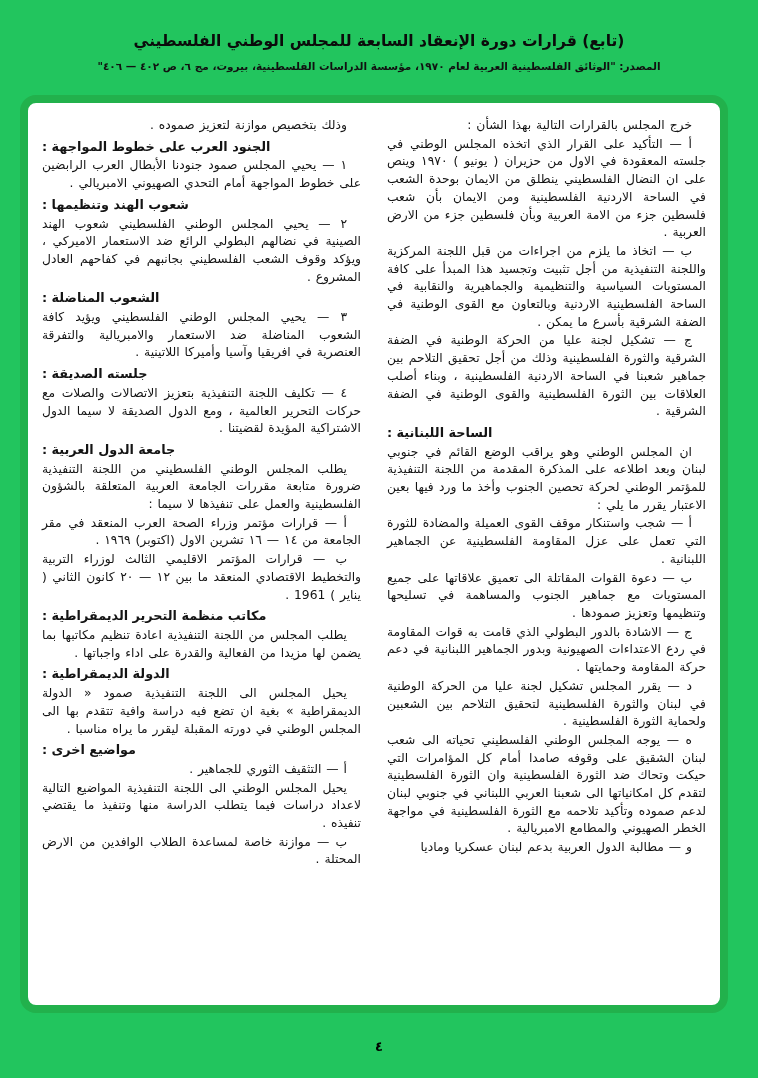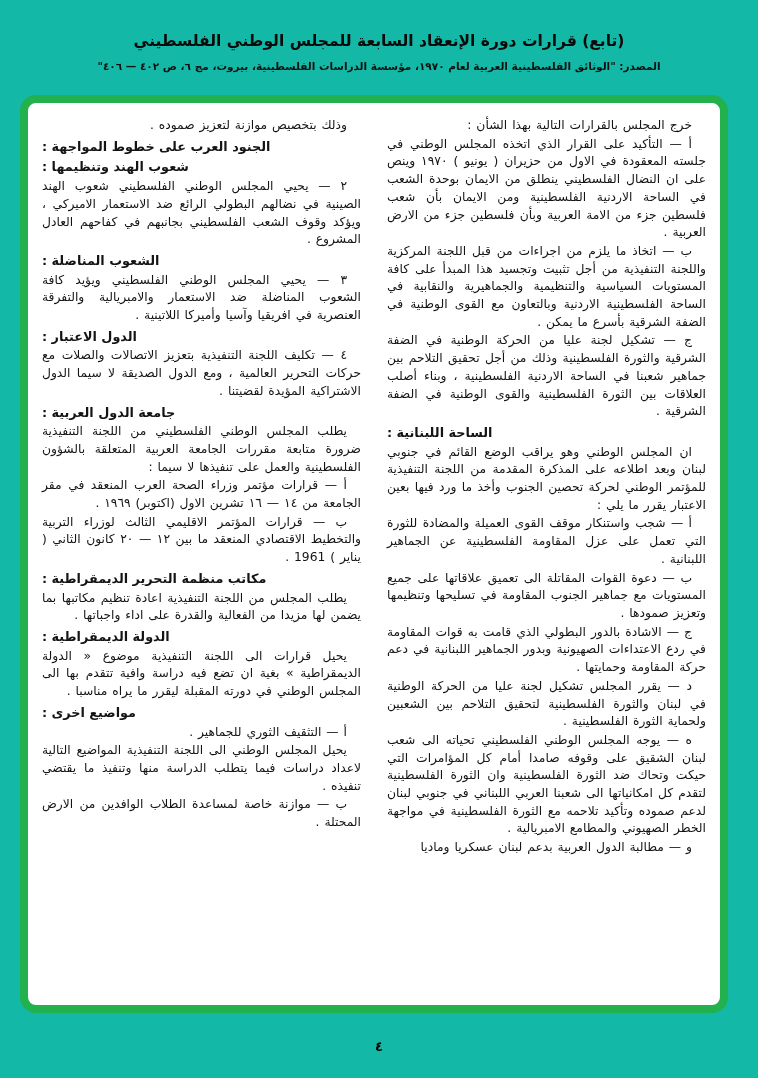--- a/index.html
+++ b/index.html
@@ -12,7 +12,7 @@
     position: relative;
     width: 758px;
     height: 1078px;
-    background: #14b8a6;
+    background: #22c55e;
     overflow: hidden;
   }
   .doc-header {

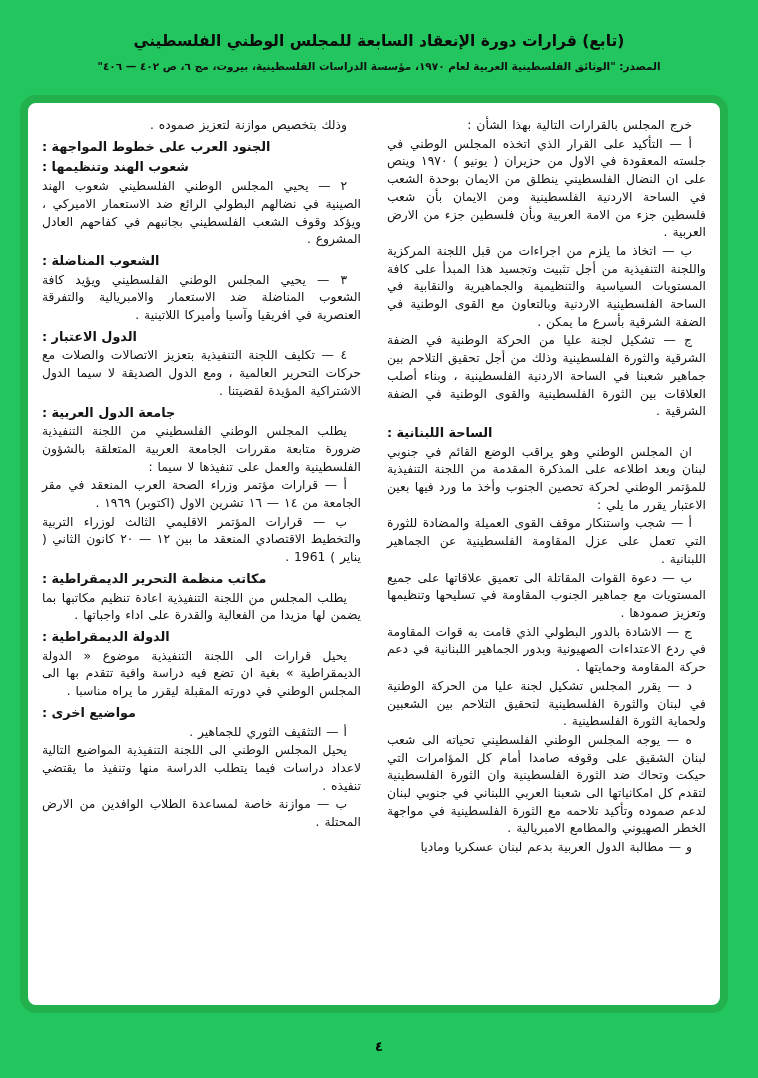--- a/index.html
+++ b/index.html
@@ -114,6 +114,7 @@
       <div class="text-column">
           <div class="para">وذلك بتخصيص موازنة لتعزيز صموده .</div>
           <div class="heading">الجنود العرب على خطوط المواجهة :</div>
+          <div class="para">١ — يحيي المجلس صمود جنودنا الأبطال العرب الرابضين على خطوط المواجهة أمام التحدي الصهيوني الامبريالي .</div>
           <div class="heading">شعوب الهند وتنظيمها :</div>
           <div class="para">٢ — يحيي المجلس الوطني الفلسطيني شعوب الهند الصينية في نضالهم البطولي الرائع ضد الاستعمار الاميركي ، ويؤكد وقوف الشعب الفلسطيني بجانبهم في كفاحهم العادل المشروع .</div>
           <div class="heading">الشعوب المناضلة :</div>

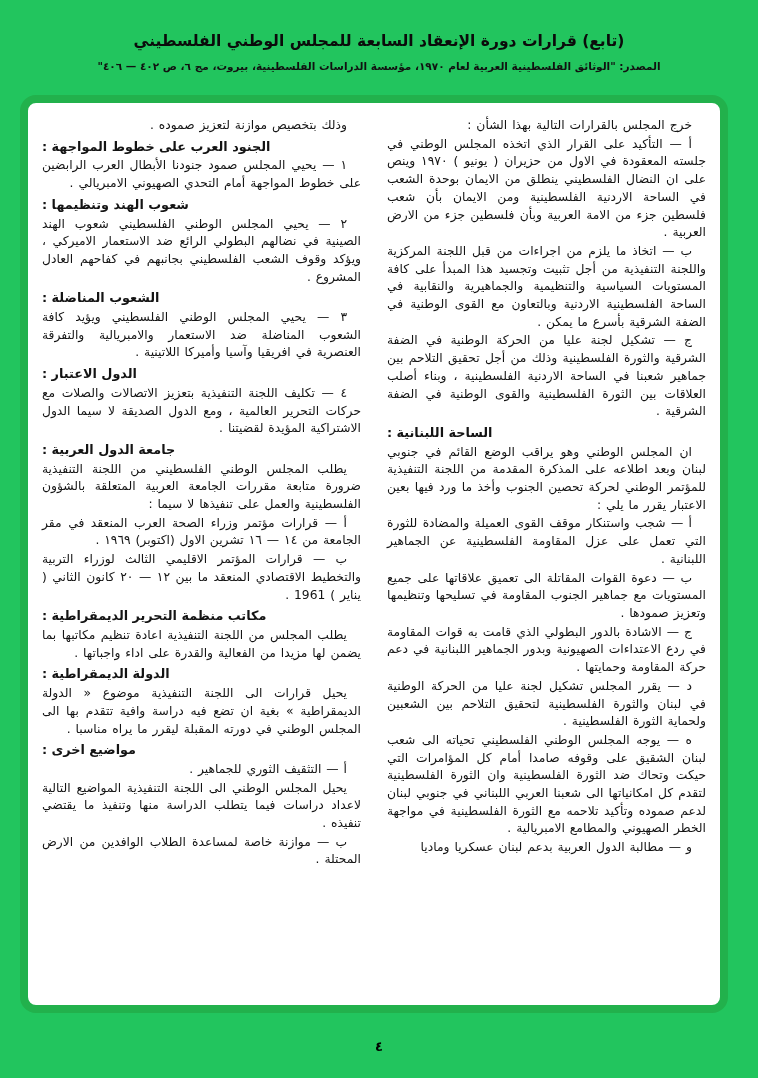--- a/index.html
+++ b/index.html
@@ -119,7 +119,7 @@
           <div class="para">٢ — يحيي المجلس الوطني الفلسطيني شعوب الهند الصينية في نضالهم البطولي الرائع ضد الاستعمار الاميركي ، ويؤكد وقوف الشعب الفلسطيني بجانبهم في كفاحهم العادل المشروع .</div>
           <div class="heading">الشعوب المناضلة :</div>
           <div class="para">٣ — يحيي المجلس الوطني الفلسطيني ويؤيد كافة الشعوب المناضلة ضد الاستعمار والامبريالية والتفرقة العنصرية في افريقيا وآسيا وأميركا اللاتينية .</div>
-          <div class="heading">الدول الاعتبار :</div>
+          <div class="heading">جلسته الصديقة :</div>
           <div class="para">٤ — تكليف اللجنة التنفيذية بتعزيز الاتصالات والصلات مع حركات التحرير العالمية ، ومع الدول الصديقة لا سيما الدول الاشتراكية المؤيدة لقضيتنا .</div>
           <div class="heading">جامعة الدول العربية :</div>
           <div class="para">يطلب المجلس الوطني الفلسطيني من اللجنة التنفيذية ضرورة متابعة مقررات الجامعة العربية المتعلقة بالشؤون الفلسطينية والعمل على تنفيذها لا سيما :</div>

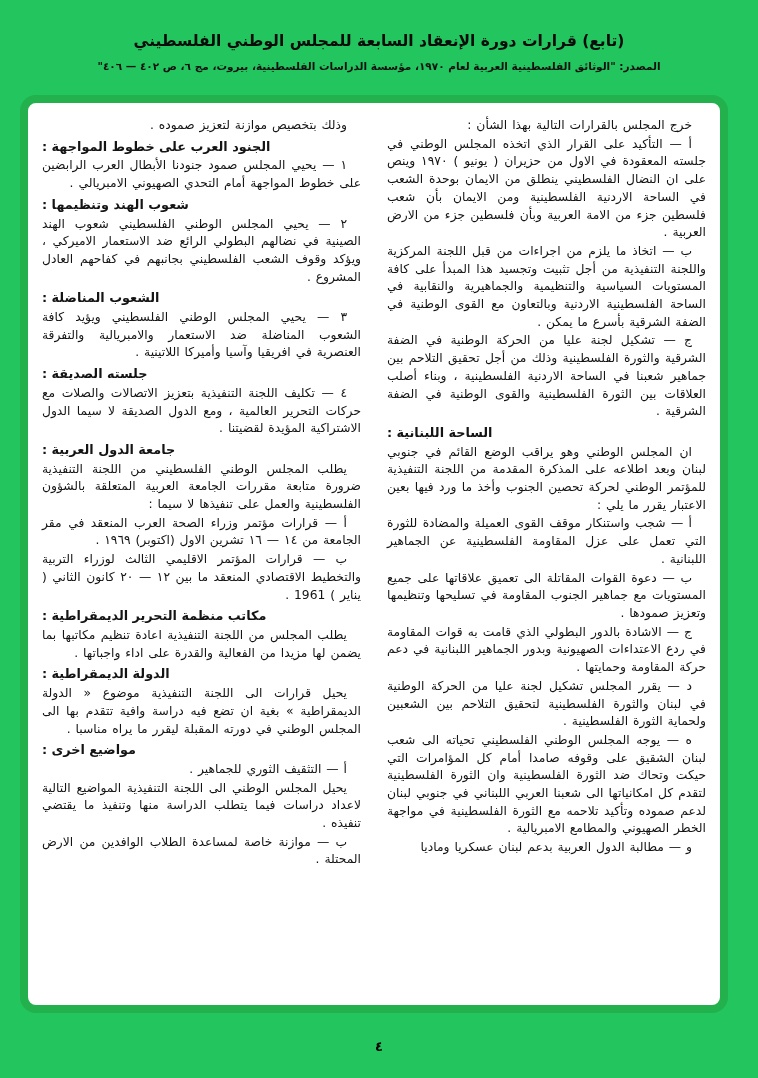--- a/index.html
+++ b/index.html
@@ -105,7 +105,7 @@
           <div class="heading">الساحة اللبنانية :</div>
           <div class="para">ان المجلس الوطني وهو يراقب الوضع القائم في جنوبي لبنان وبعد اطلاعه على المذكرة المقدمة من اللجنة التنفيذية للمؤتمر الوطني لحركة تحصين الجنوب وأخذ ما ورد فيها بعين الاعتبار يقرر ما يلي :</div>
           <div class="para">أ — شجب واستنكار موقف القوى العميلة والمضادة للثورة التي تعمل على عزل المقاومة الفلسطينية عن الجماهير اللبنانية .</div>
-          <div class="para">ب — دعوة القوات المقاتلة الى تعميق علاقاتها على جميع المستويات مع جماهير الجنوب المقاومة في تسليحها وتنظيمها وتعزيز صمودها .</div>
+          <div class="para">ب — دعوة القوات المقاتلة الى تعميق علاقاتها على جميع المستويات مع جماهير الجنوب والمساهمة في تسليحها وتنظيمها وتعزيز صمودها .</div>
           <div class="para">ج — الاشادة بالدور البطولي الذي قامت به قوات المقاومة في ردع الاعتداءات الصهيونية وبدور الجماهير اللبنانية في دعم حركة المقاومة وحمايتها .</div>
           <div class="para">د — يقرر المجلس تشكيل لجنة عليا من الحركة الوطنية في لبنان والثورة الفلسطينية لتحقيق التلاحم بين الشعبين ولحماية الثورة الفلسطينية .</div>
           <div class="para">ه — يوجه المجلس الوطني الفلسطيني تحياته الى شعب لبنان الشقيق على وقوفه صامدا أمام كل المؤامرات التي حيكت وتحاك ضد الثورة الفلسطينية وان الثورة الفلسطينية لتقدم كل امكانياتها الى شعبنا العربي اللبناني في جنوبي لبنان لدعم صموده وتأكيد تلاحمه مع الثورة الفلسطينية في مواجهة الخطر الصهيوني والمطامع الامبريالية .</div>

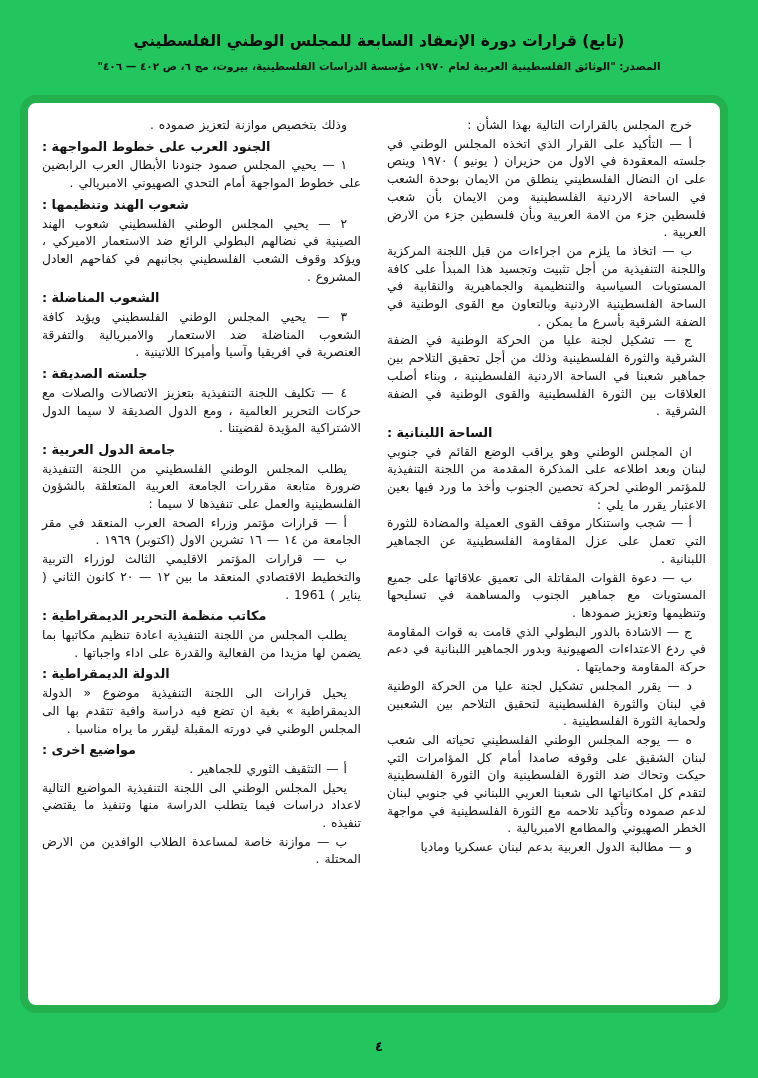--- a/index.html
+++ b/index.html
@@ -128,7 +128,7 @@
           <div class="heading">مكاتب منظمة التحرير الديمقراطية :</div>
           <div class="para">يطلب المجلس من اللجنة التنفيذية اعادة تنظيم مكاتبها بما يضمن لها مزيدا من الفعالية والقدرة على اداء واجباتها .</div>
           <div class="heading">الدولة الديمقراطية :</div>
-          <div class="para">يحيل قرارات الى اللجنة التنفيذية موضوع « الدولة الديمقراطية » بغية ان تضع فيه دراسة وافية تتقدم بها الى المجلس الوطني في دورته المقبلة ليقرر ما يراه مناسبا .</div>
+          <div class="para">يحيل المجلس الى اللجنة التنفيذية صمود « الدولة الديمقراطية » بغية ان تضع فيه دراسة وافية تتقدم بها الى المجلس الوطني في دورته المقبلة ليقرر ما يراه مناسبا .</div>
           <div class="heading">مواضيع اخرى :</div>
           <div class="para">أ — التثقيف الثوري للجماهير .</div>
           <div class="para">يحيل المجلس الوطني الى اللجنة التنفيذية المواضيع التالية لاعداد دراسات فيما يتطلب الدراسة منها وتنفيذ ما يقتضي تنفيذه .</div>

